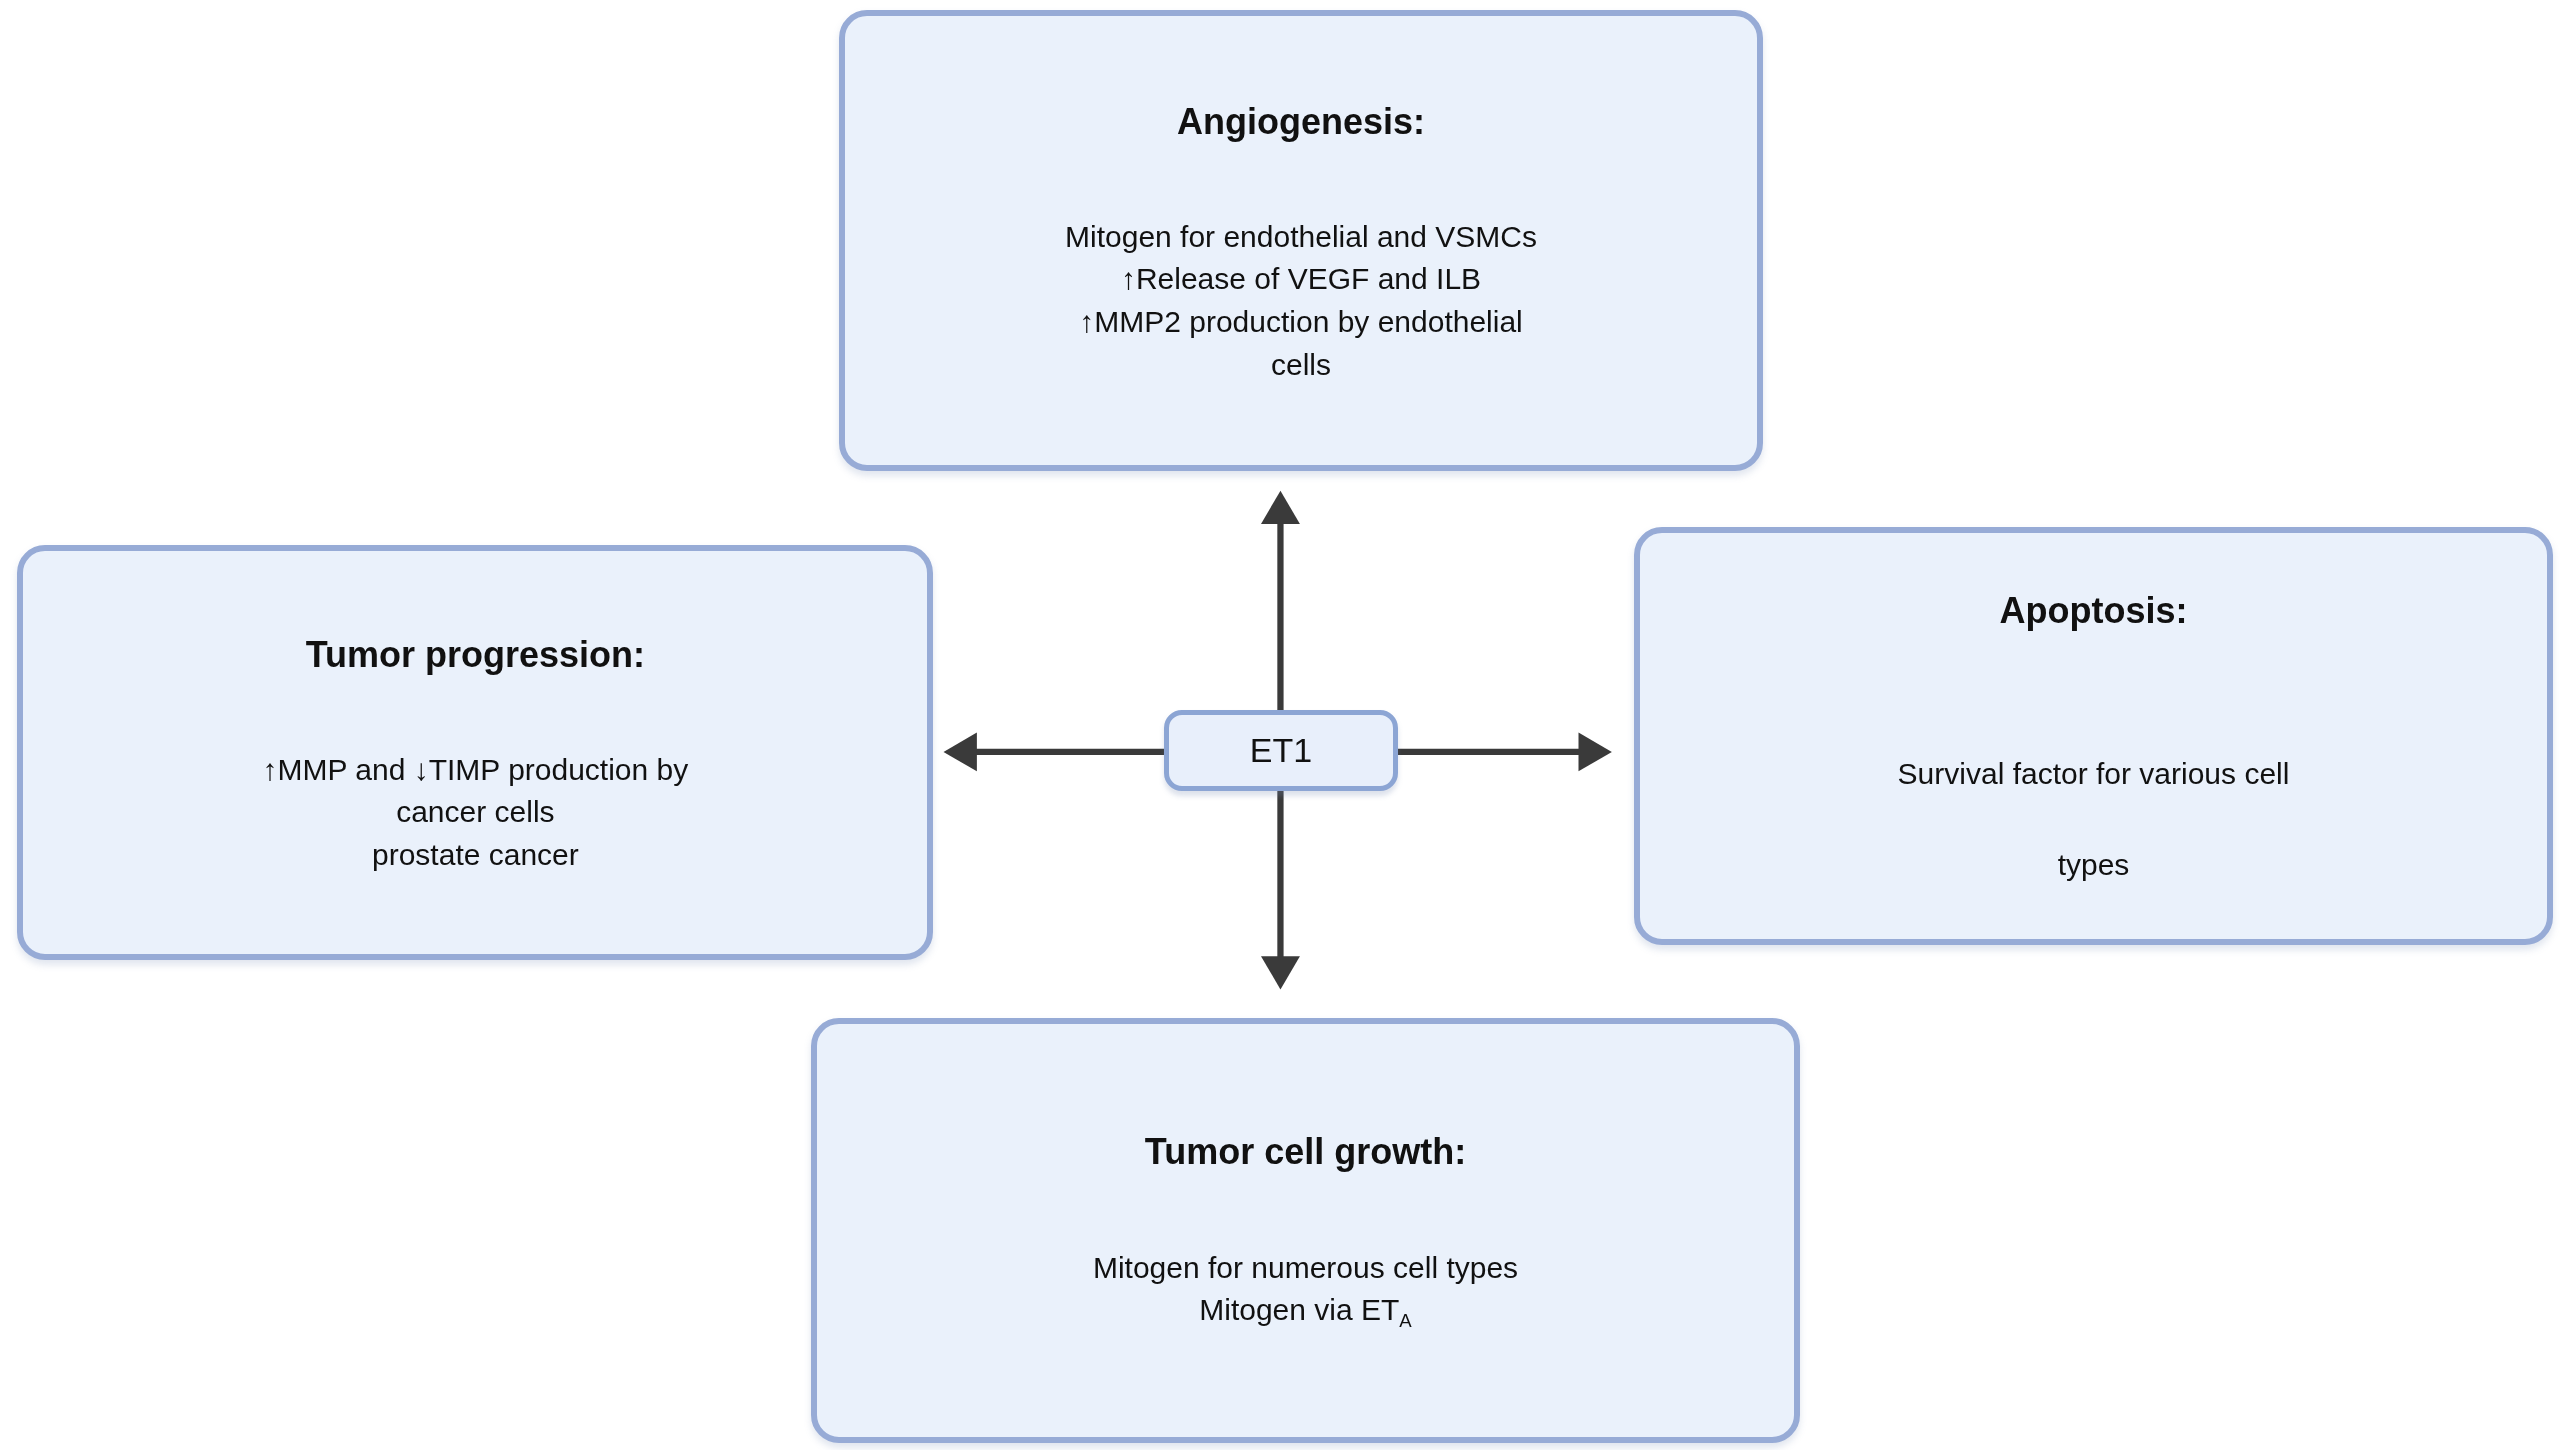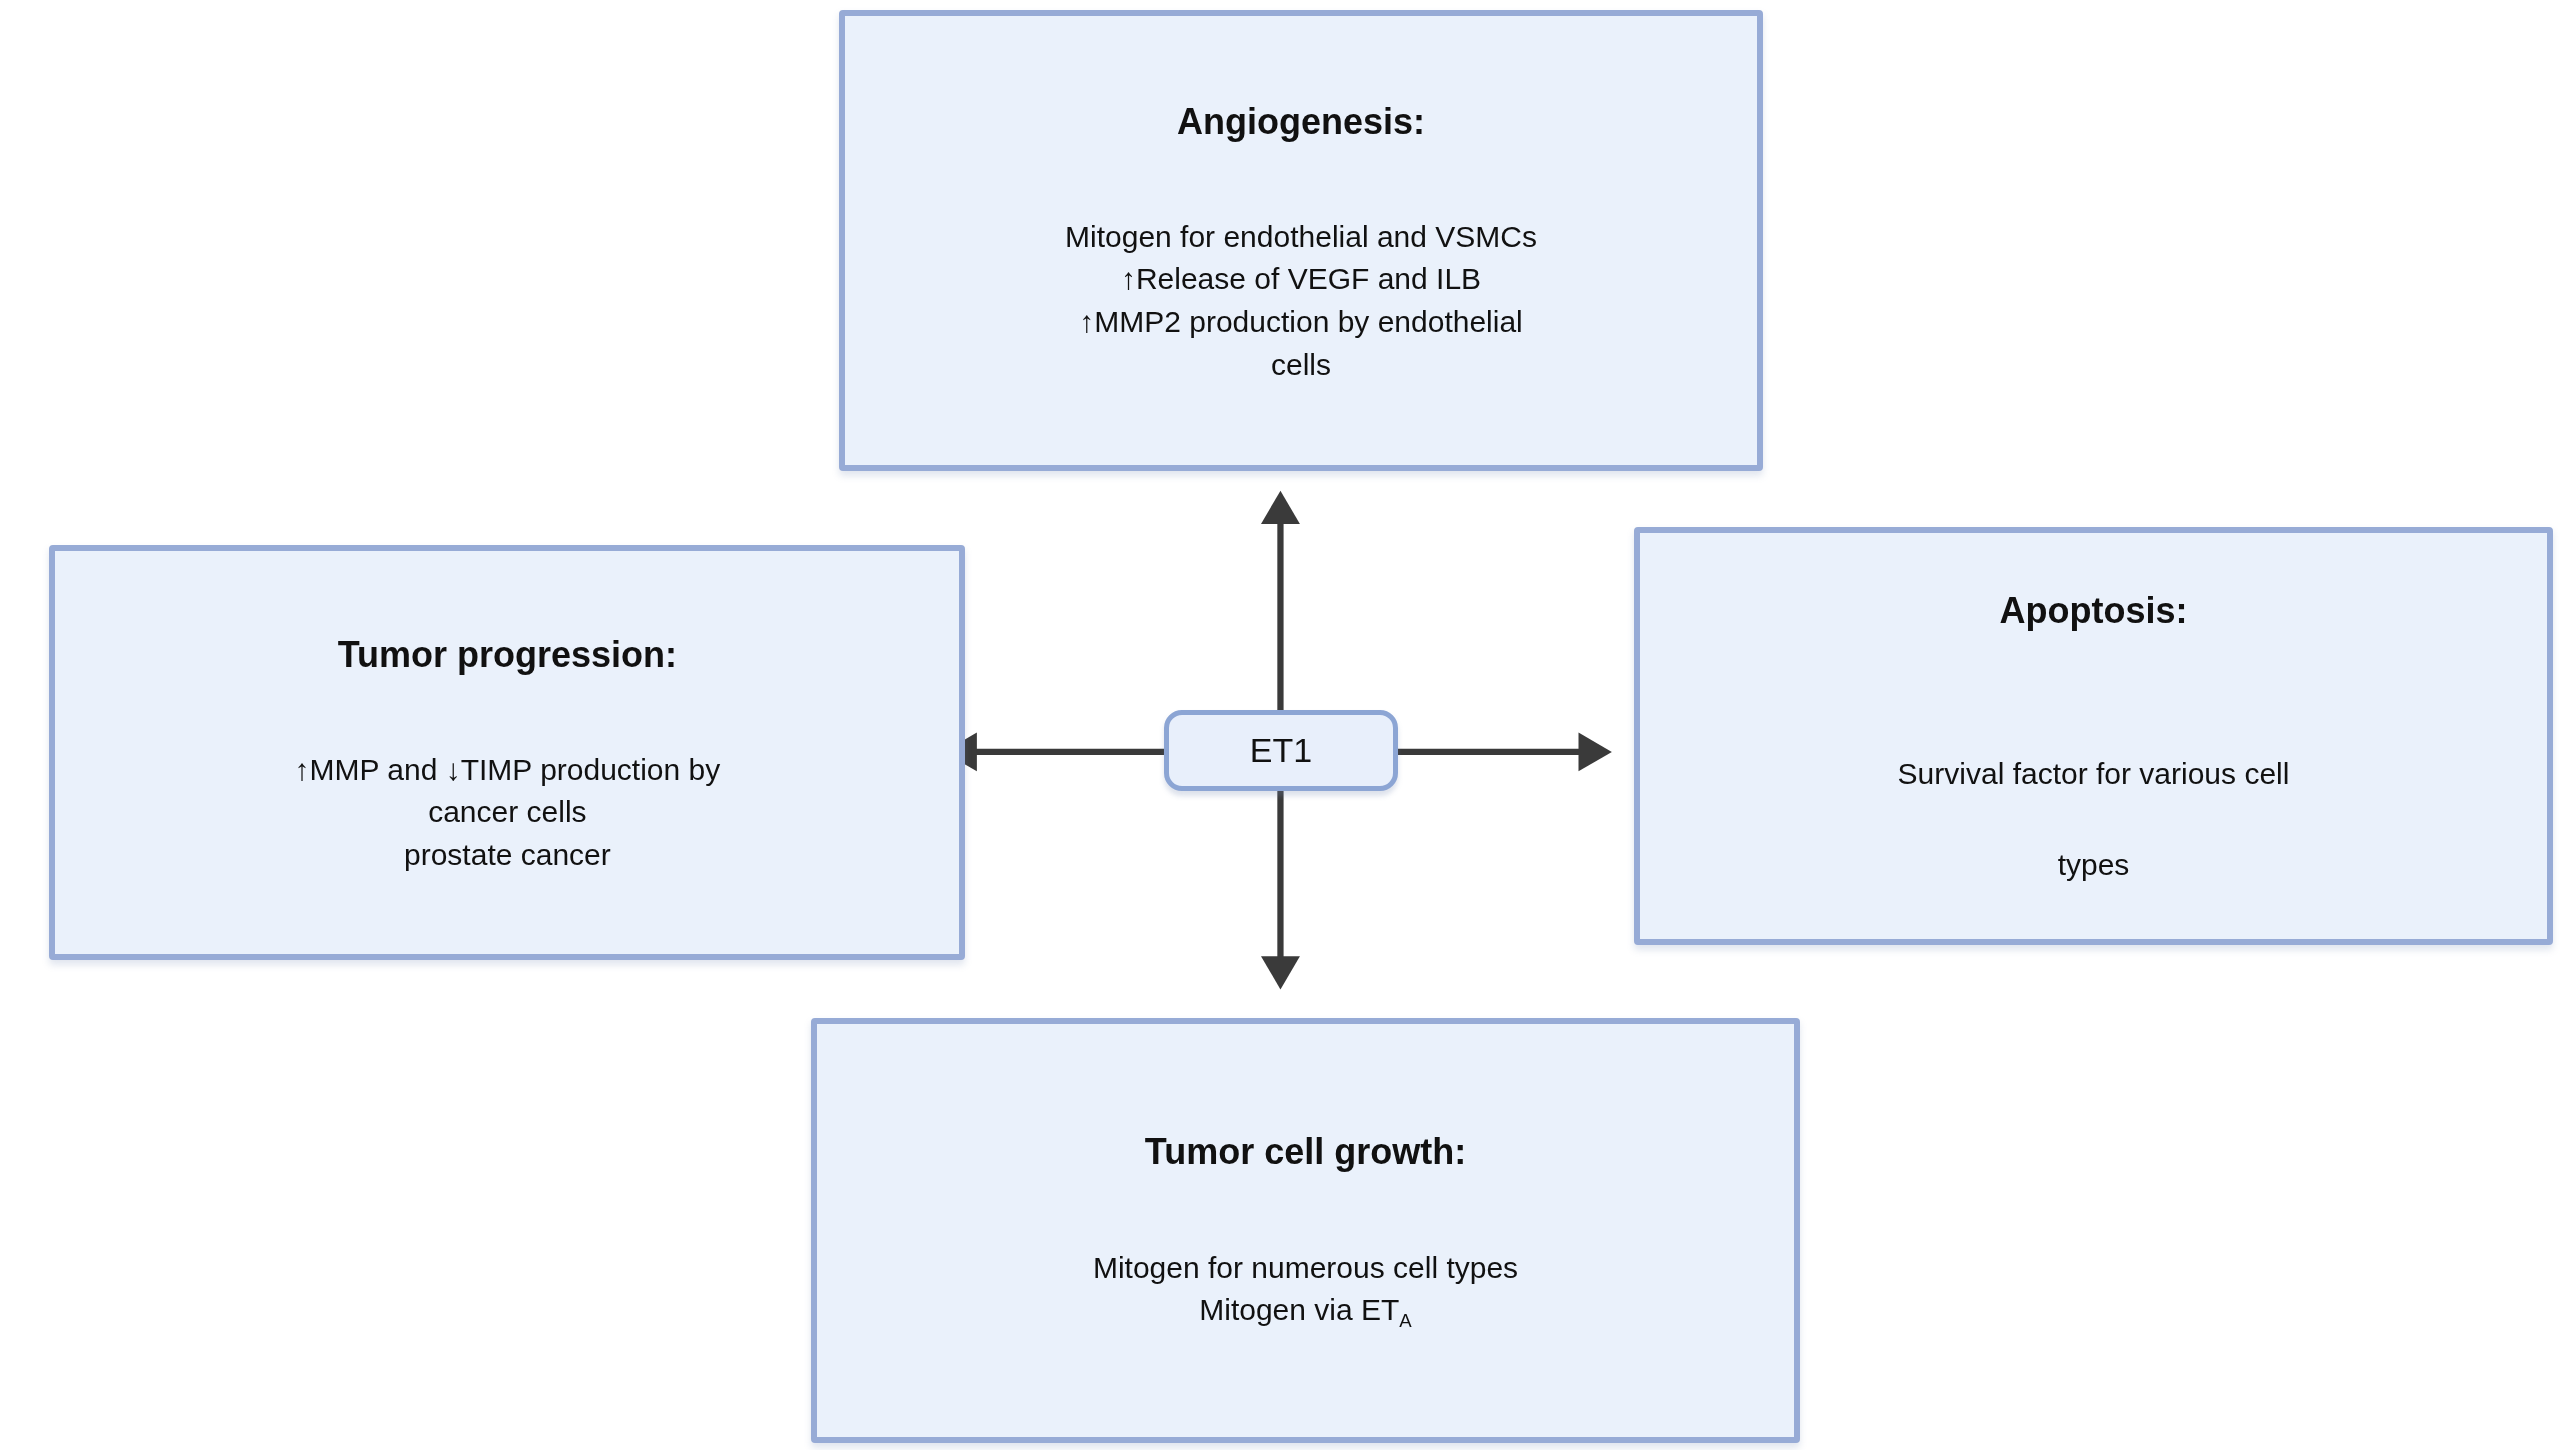--- a/index.html
+++ b/index.html
@@ -35,7 +35,7 @@
     z-index: 2;
     background: var(--box-fill);
     border: 6.3px solid var(--box-border);
-    border-radius: 4px;
+    border-radius: 28px;
     box-shadow: 0 4.9px 7px rgba(120, 140, 180, 0.22);
     display: flex;
     flex-direction: column;

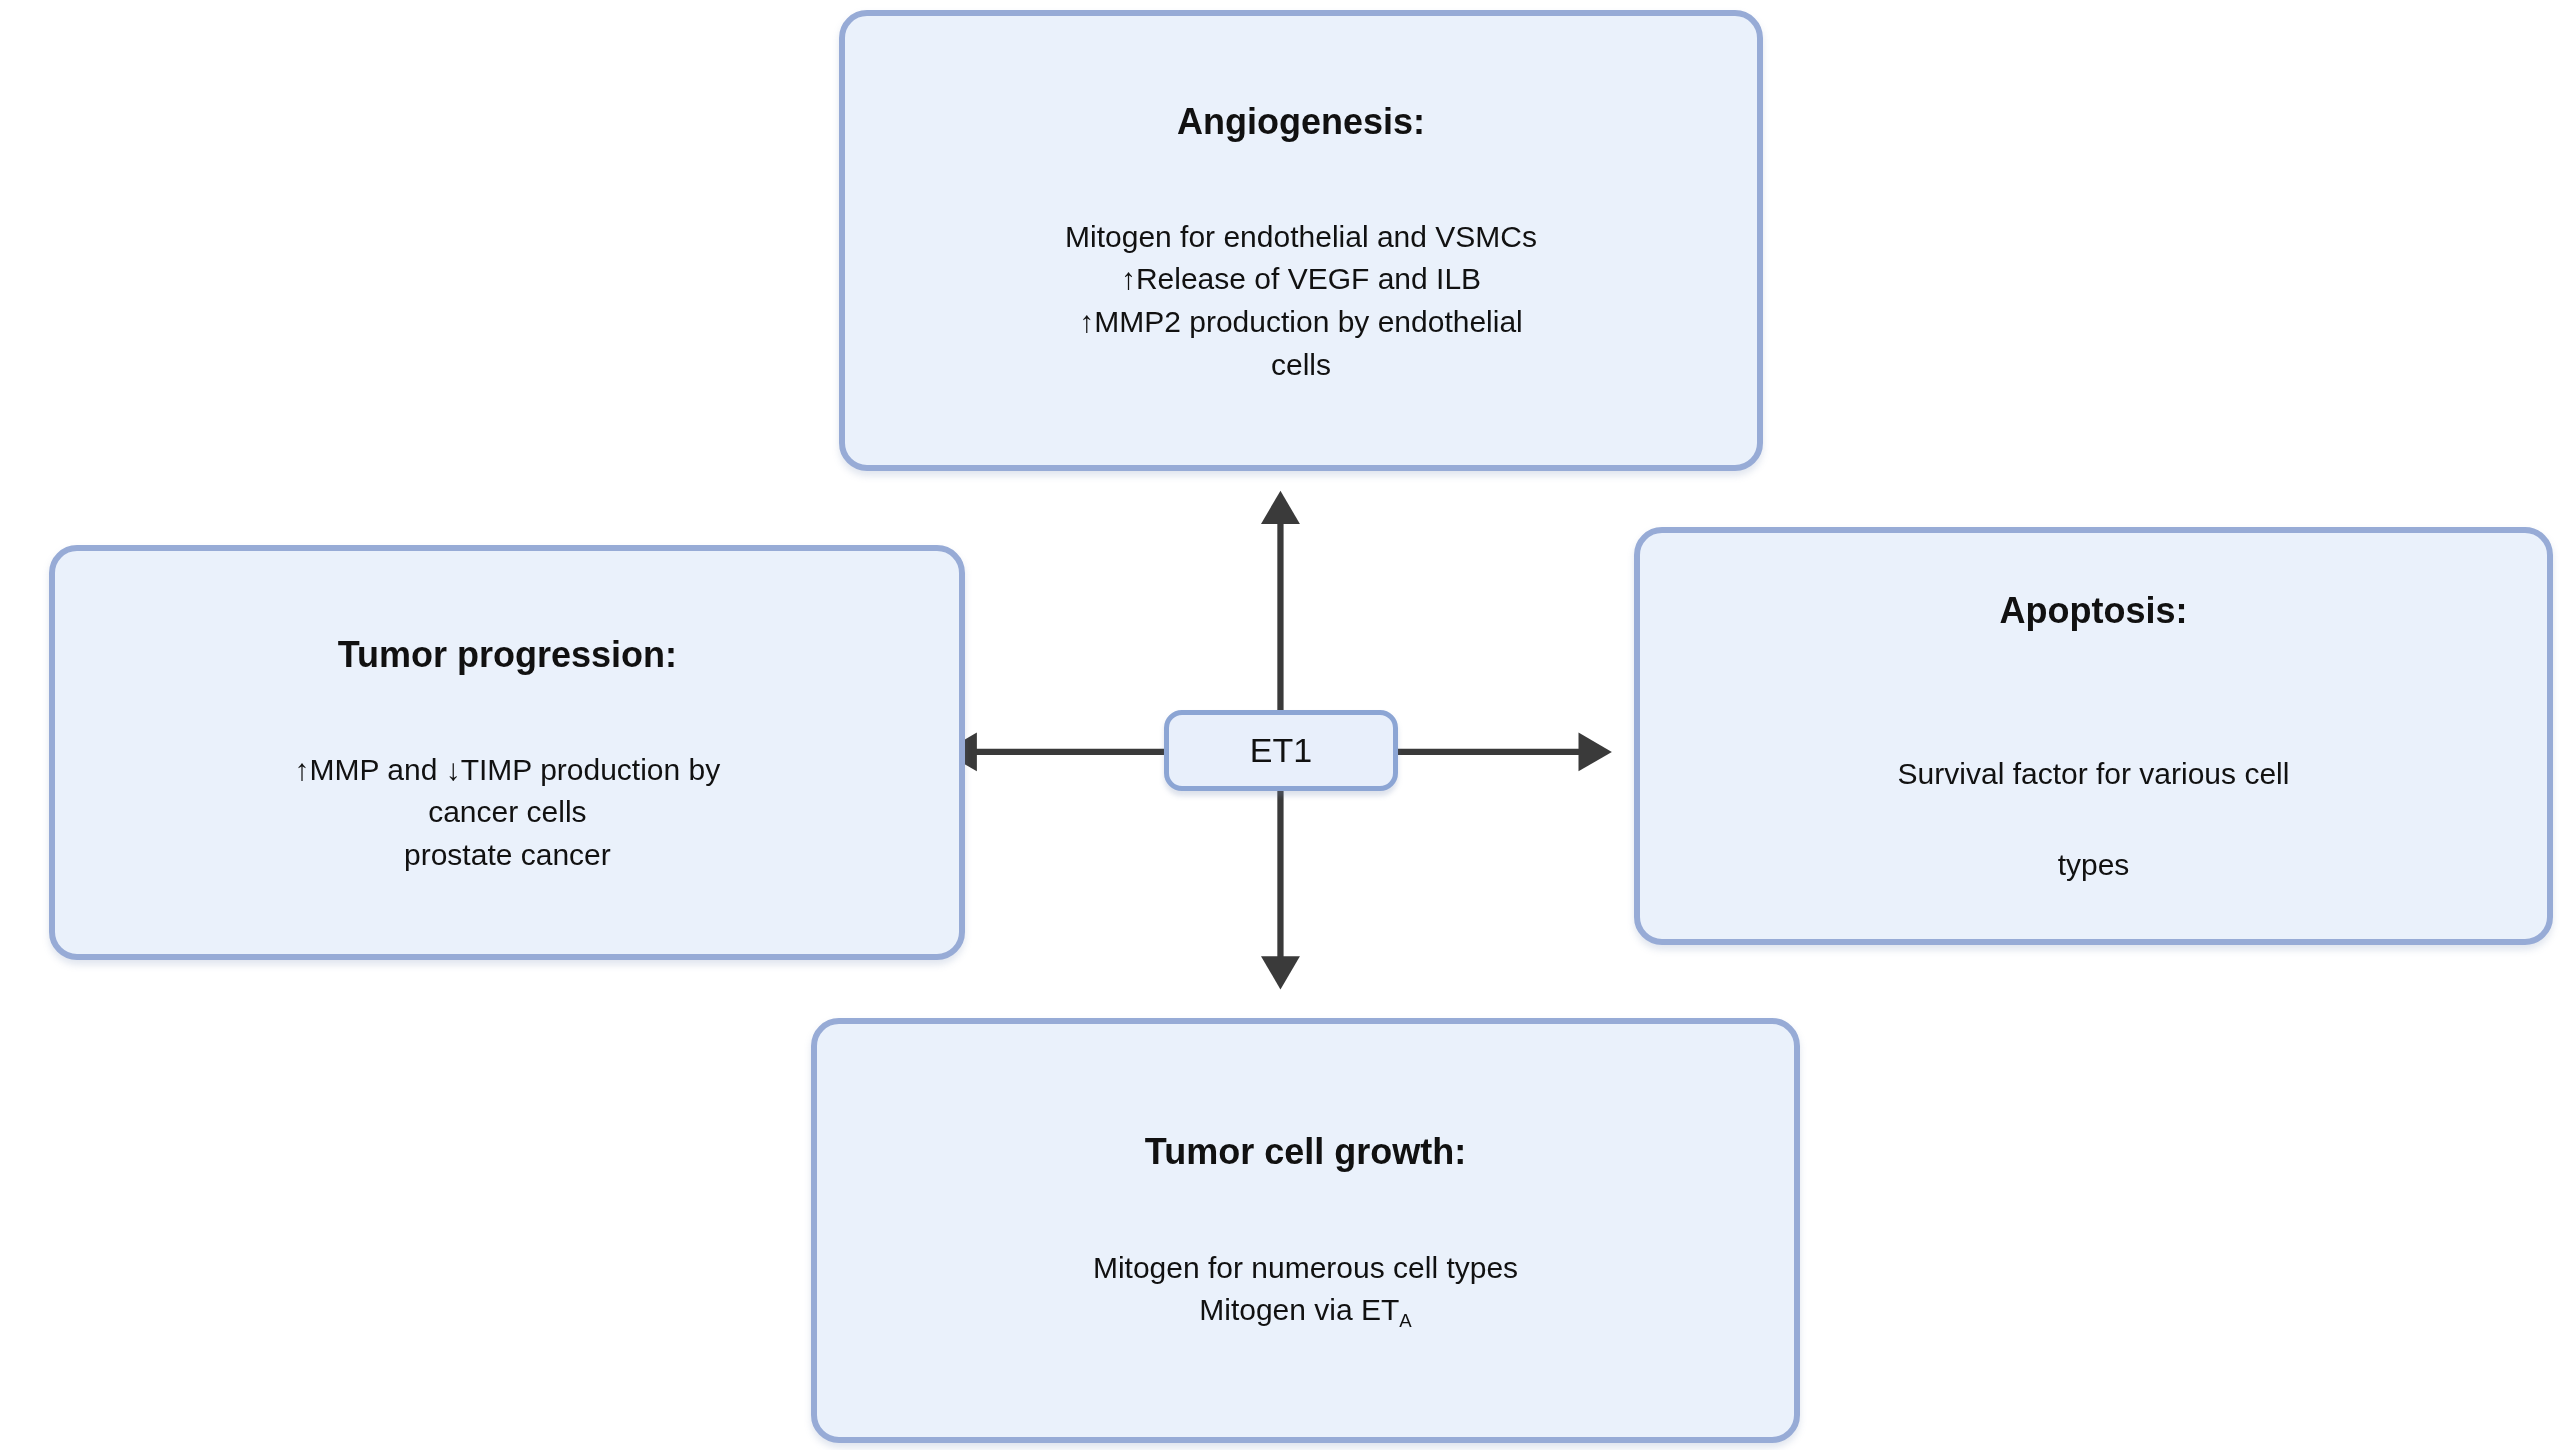--- a/index.html
+++ b/index.html
@@ -57,7 +57,7 @@
   }
   .line sub { font-size: 0.62em; }
   .box-top    { left: 839px; top: 10.4px;   width: 924px; height: 461px; }
-  .box-left   { left: 17.4px;   top: 545px;  width: 916px; height: 415px; margin-left: 32px; }
+  .box-left   { left: 17.4px;   top: 545px;  width: 916px; height: 415px; }
   .box-right  { left: 1634px; top: 527px;  width: 919px; height: 418px; gap: 48px; }
   .box-bottom { left: 811px; top: 1018px; width: 989px; height: 425px; }
   .center-node {

